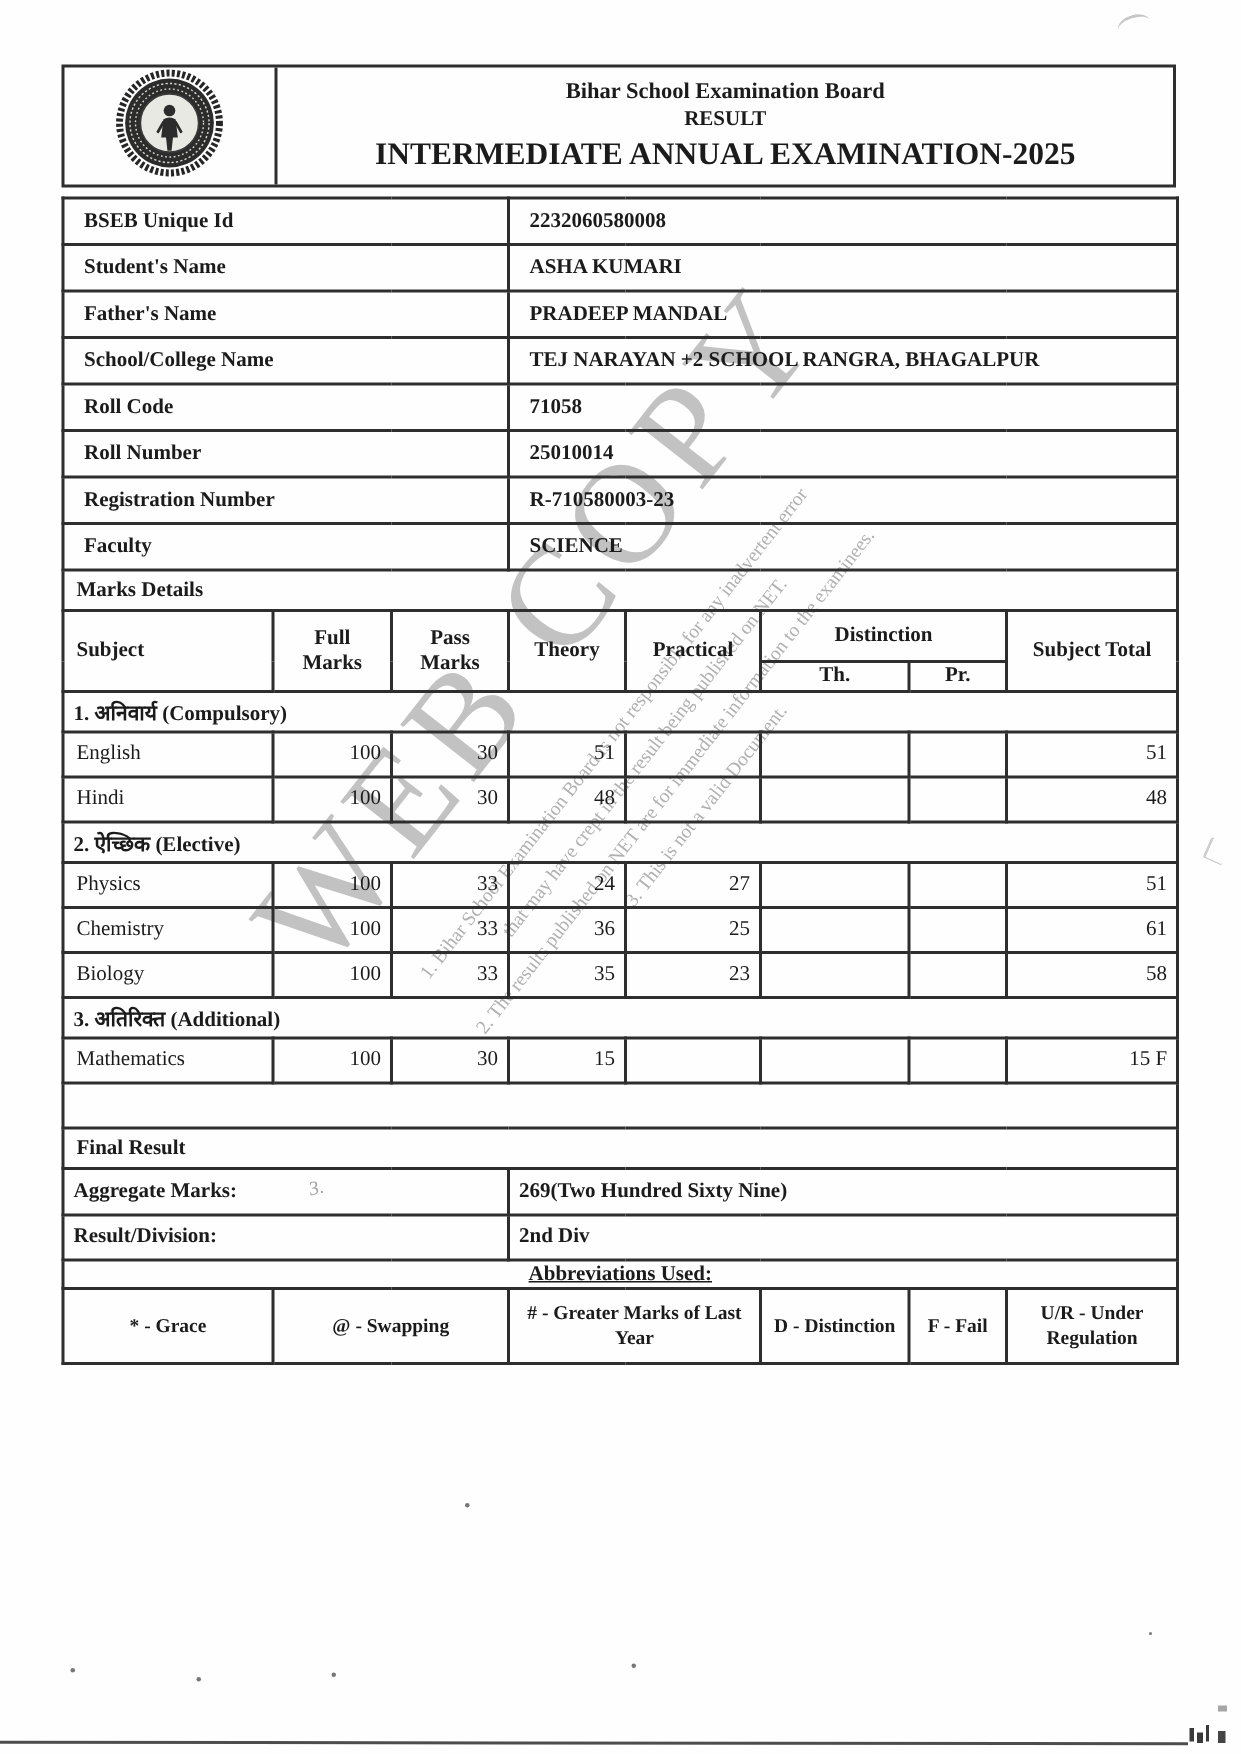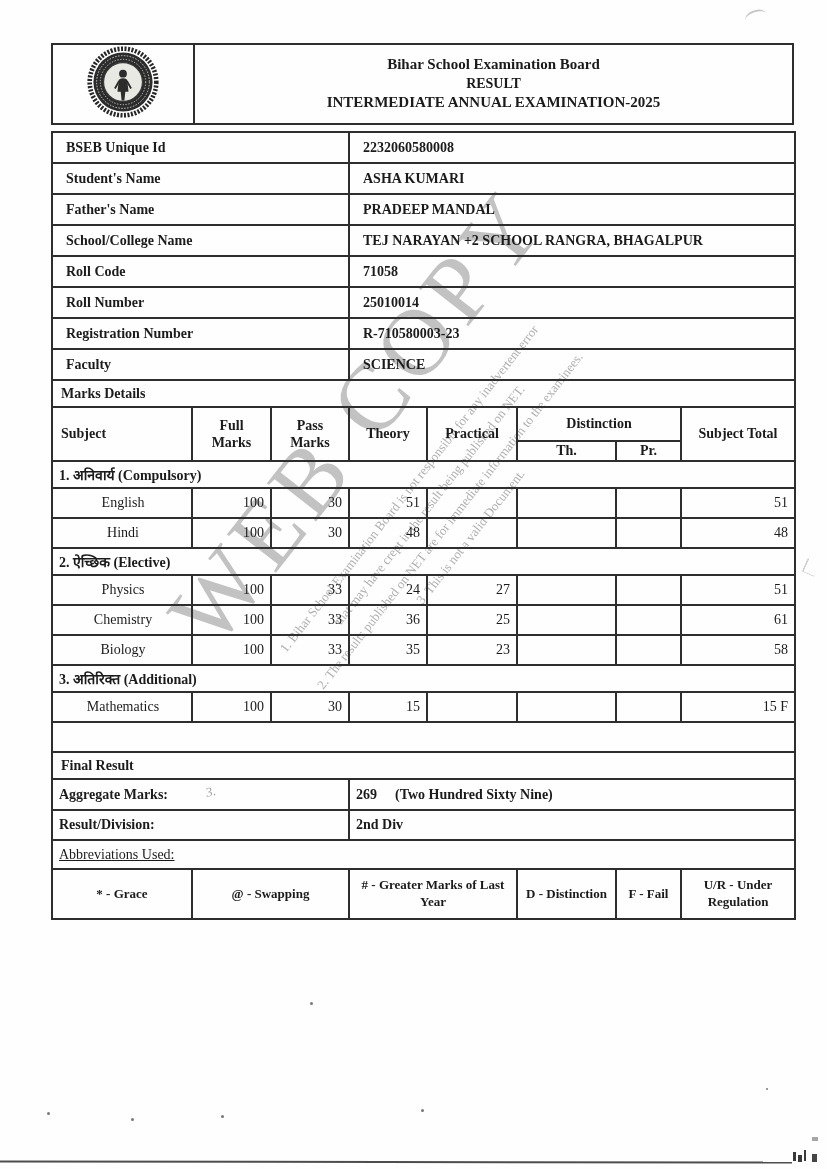--- a/index.html
+++ b/index.html
@@ -30,7 +30,7 @@
   }
 
   
-  .doc{position:absolute;left:51px;top:43px;width:743px;z-index:2;}
+  .doc{position:absolute;left:41px;top:43px;width:743px;z-index:2;}
   .header-box{
     box-sizing:border-box;width:743px;height:82px;
     border:2px solid #2e2e2e;display:flex;align-items:stretch;background:transparent;

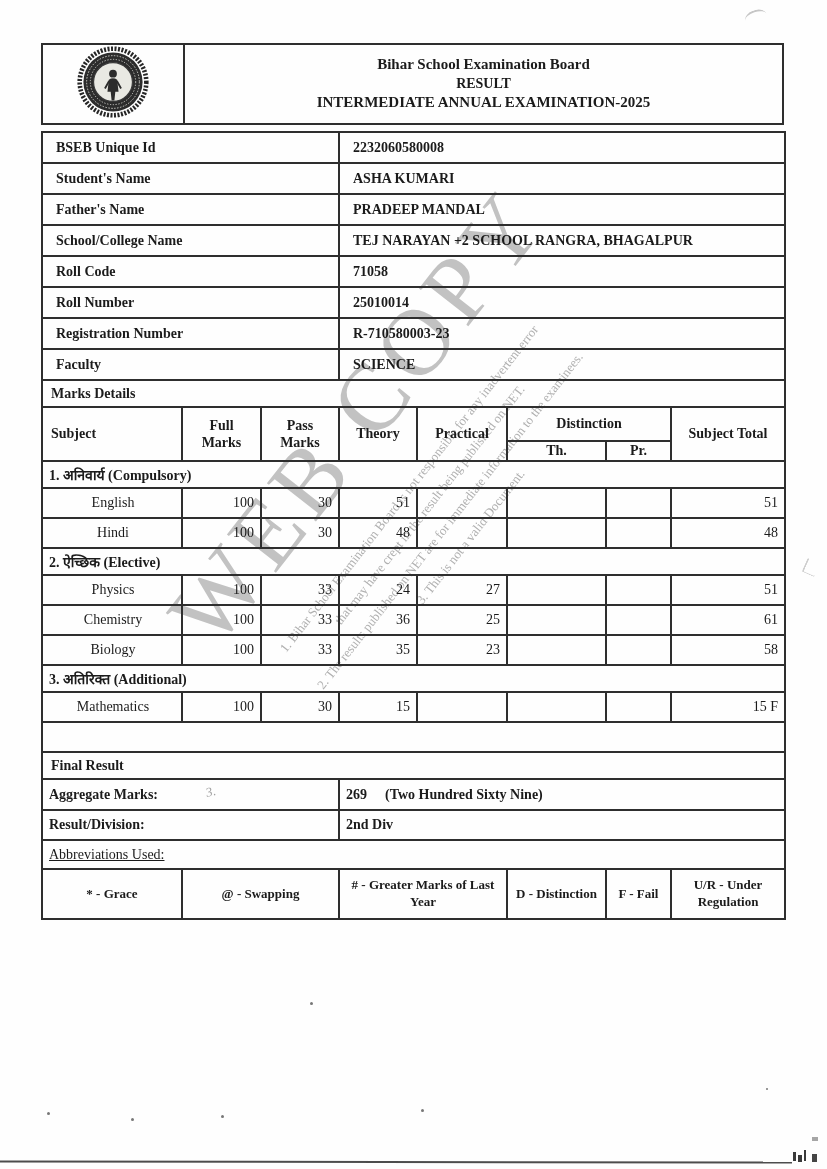--- a/index.html
+++ b/index.html
@@ -45,7 +45,7 @@
   }
   .title-board{font-size:15px;}
   .title-result{font-size:14px;}
-  .title-exam{font-size:15px;}
+  .title-exam{font-size:21px;}
 
   table.main{
     margin-top:6px;width:743px;border-collapse:collapse;table-layout:fixed;

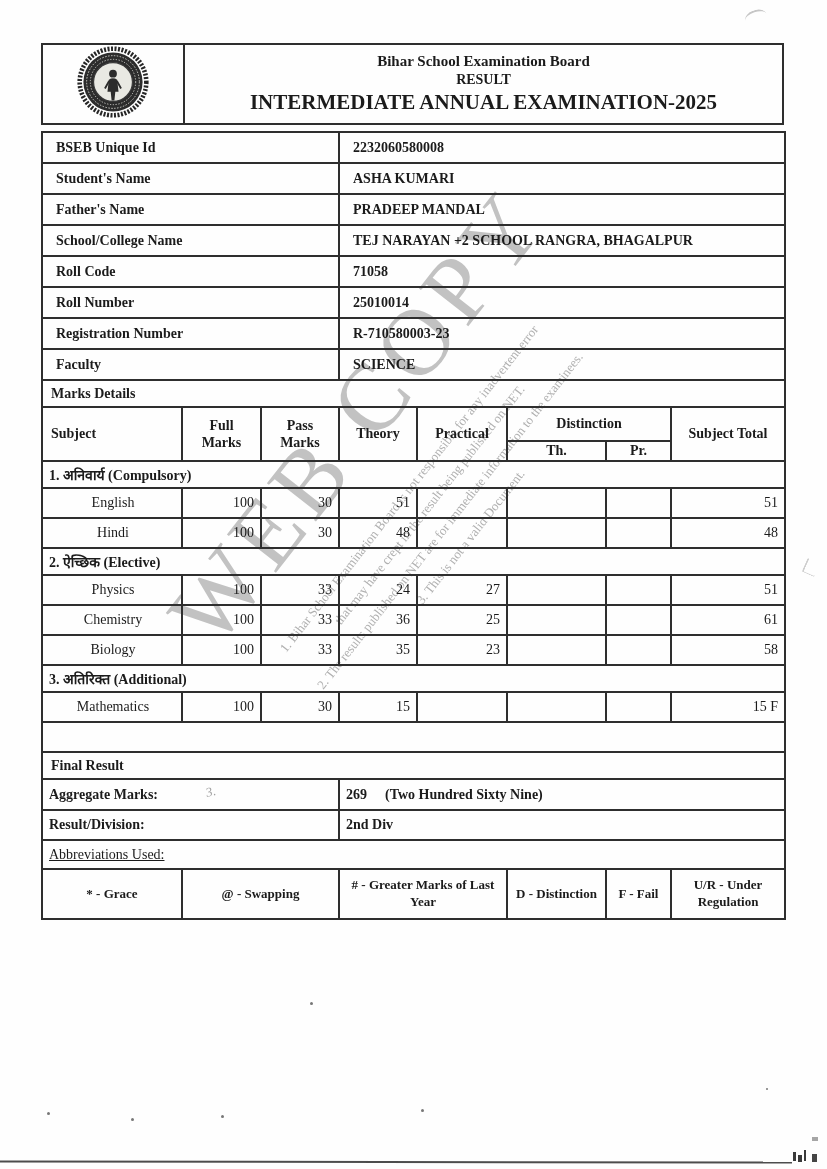--- a/index.html
+++ b/index.html
@@ -65,7 +65,7 @@
   tr.r-h2 td{height:20px;}
   tr.r-sec td{height:27px;font-weight:bold;padding-left:6px;font-size:14px;margin-left:12px;}
   tr.r-subj td{height:30px;text-align:right;}
-  tr.r-subj td.subj-name{text-align:center;padding-left:8px;}
+  tr.r-subj td.subj-name{text-align:left;padding-left:8px;}
   tr.r-empty td{height:30px;}
   tr.r-agg td{height:31px;}
   tr.r-div td{height:30px;}

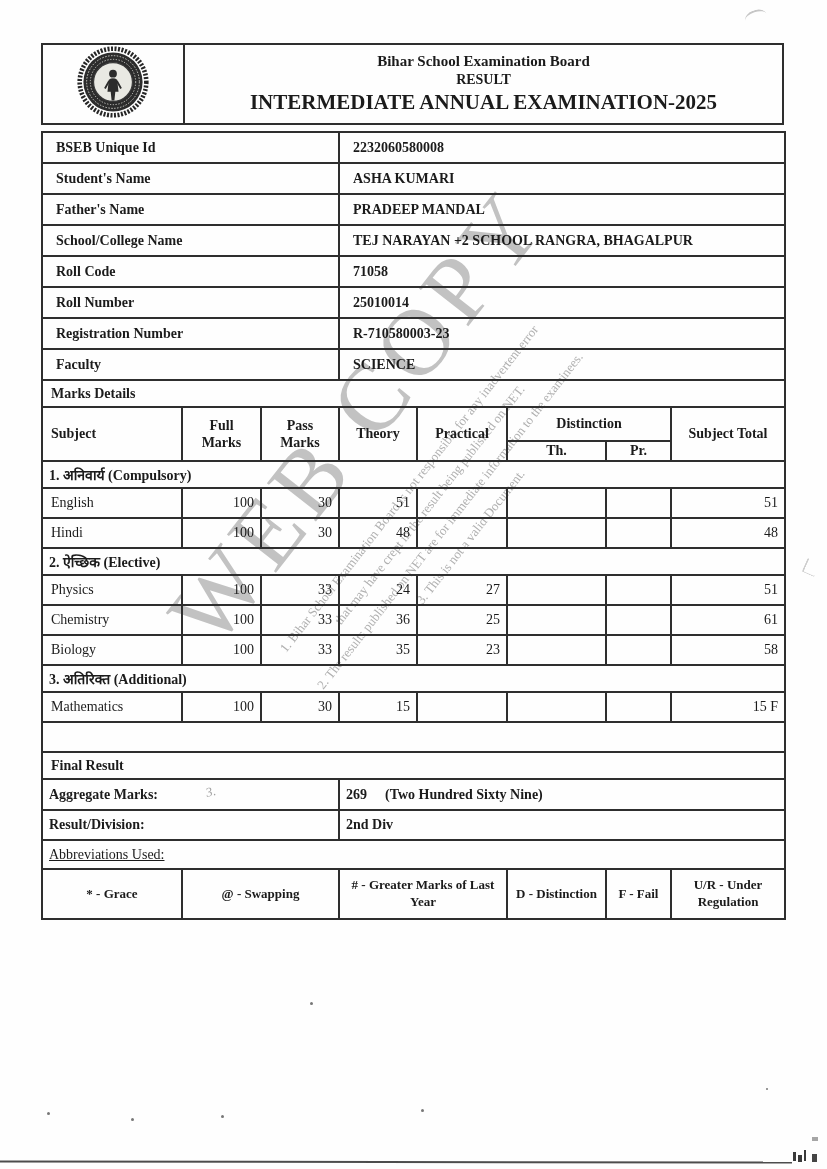--- a/index.html
+++ b/index.html
@@ -72,7 +72,7 @@
   tr.r-abbr-title td{height:29px;text-align:left;font-weight:normal;}
   tr.r-abbr-title span{text-decoration:underline;}
   tr.r-abbr td{height:50px;text-align:center;font-weight:bold;font-size:13px;line-height:1.3;padding:2px 4px;}
-  .agg-words{margin-left:18px;}
+  .agg-words{}
 
   
   .artifact{position:absolute;z-index:3;pointer-events:none;}

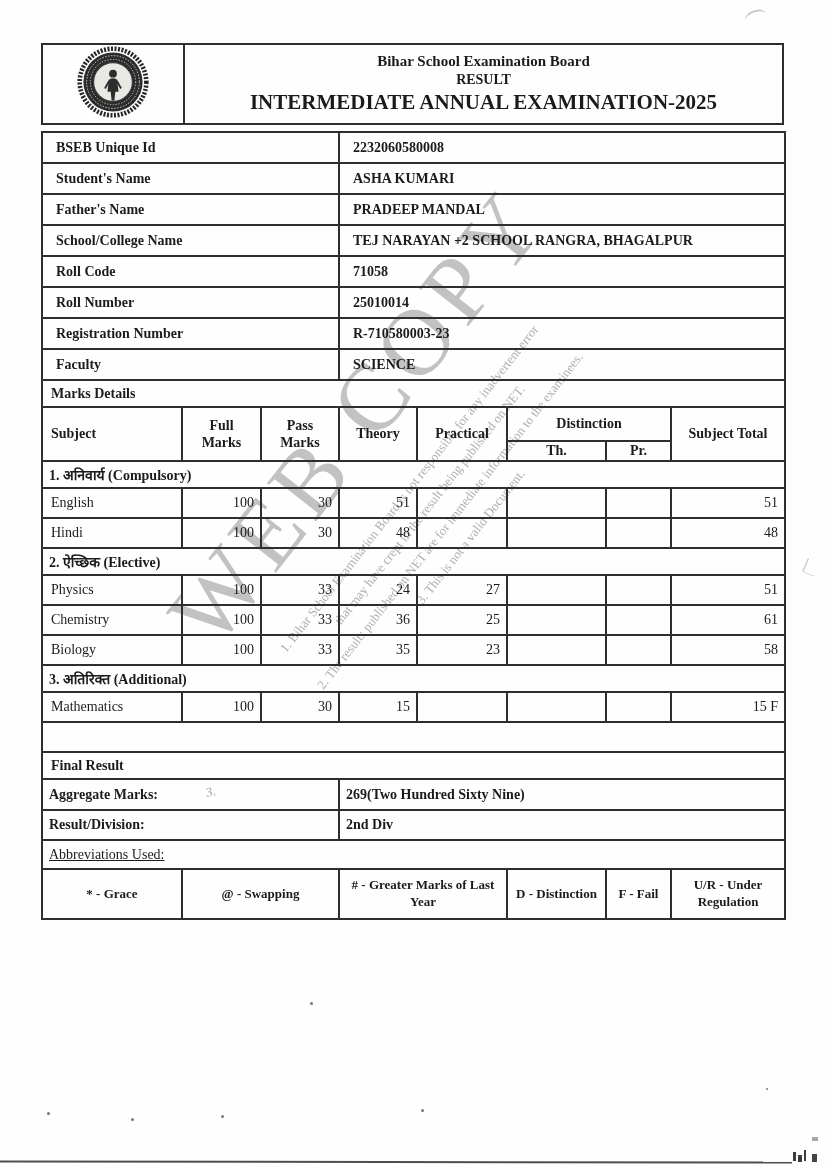--- a/index.html
+++ b/index.html
@@ -69,7 +69,7 @@
   tr.r-empty td{height:30px;}
   tr.r-agg td{height:31px;}
   tr.r-div td{height:30px;}
-  tr.r-abbr-title td{height:29px;text-align:left;font-weight:normal;}
+  tr.r-abbr-title td{height:19px;text-align:center;font-weight:bold;}
   tr.r-abbr-title span{text-decoration:underline;}
   tr.r-abbr td{height:50px;text-align:center;font-weight:bold;font-size:13px;line-height:1.3;padding:2px 4px;}
   .agg-words{}

